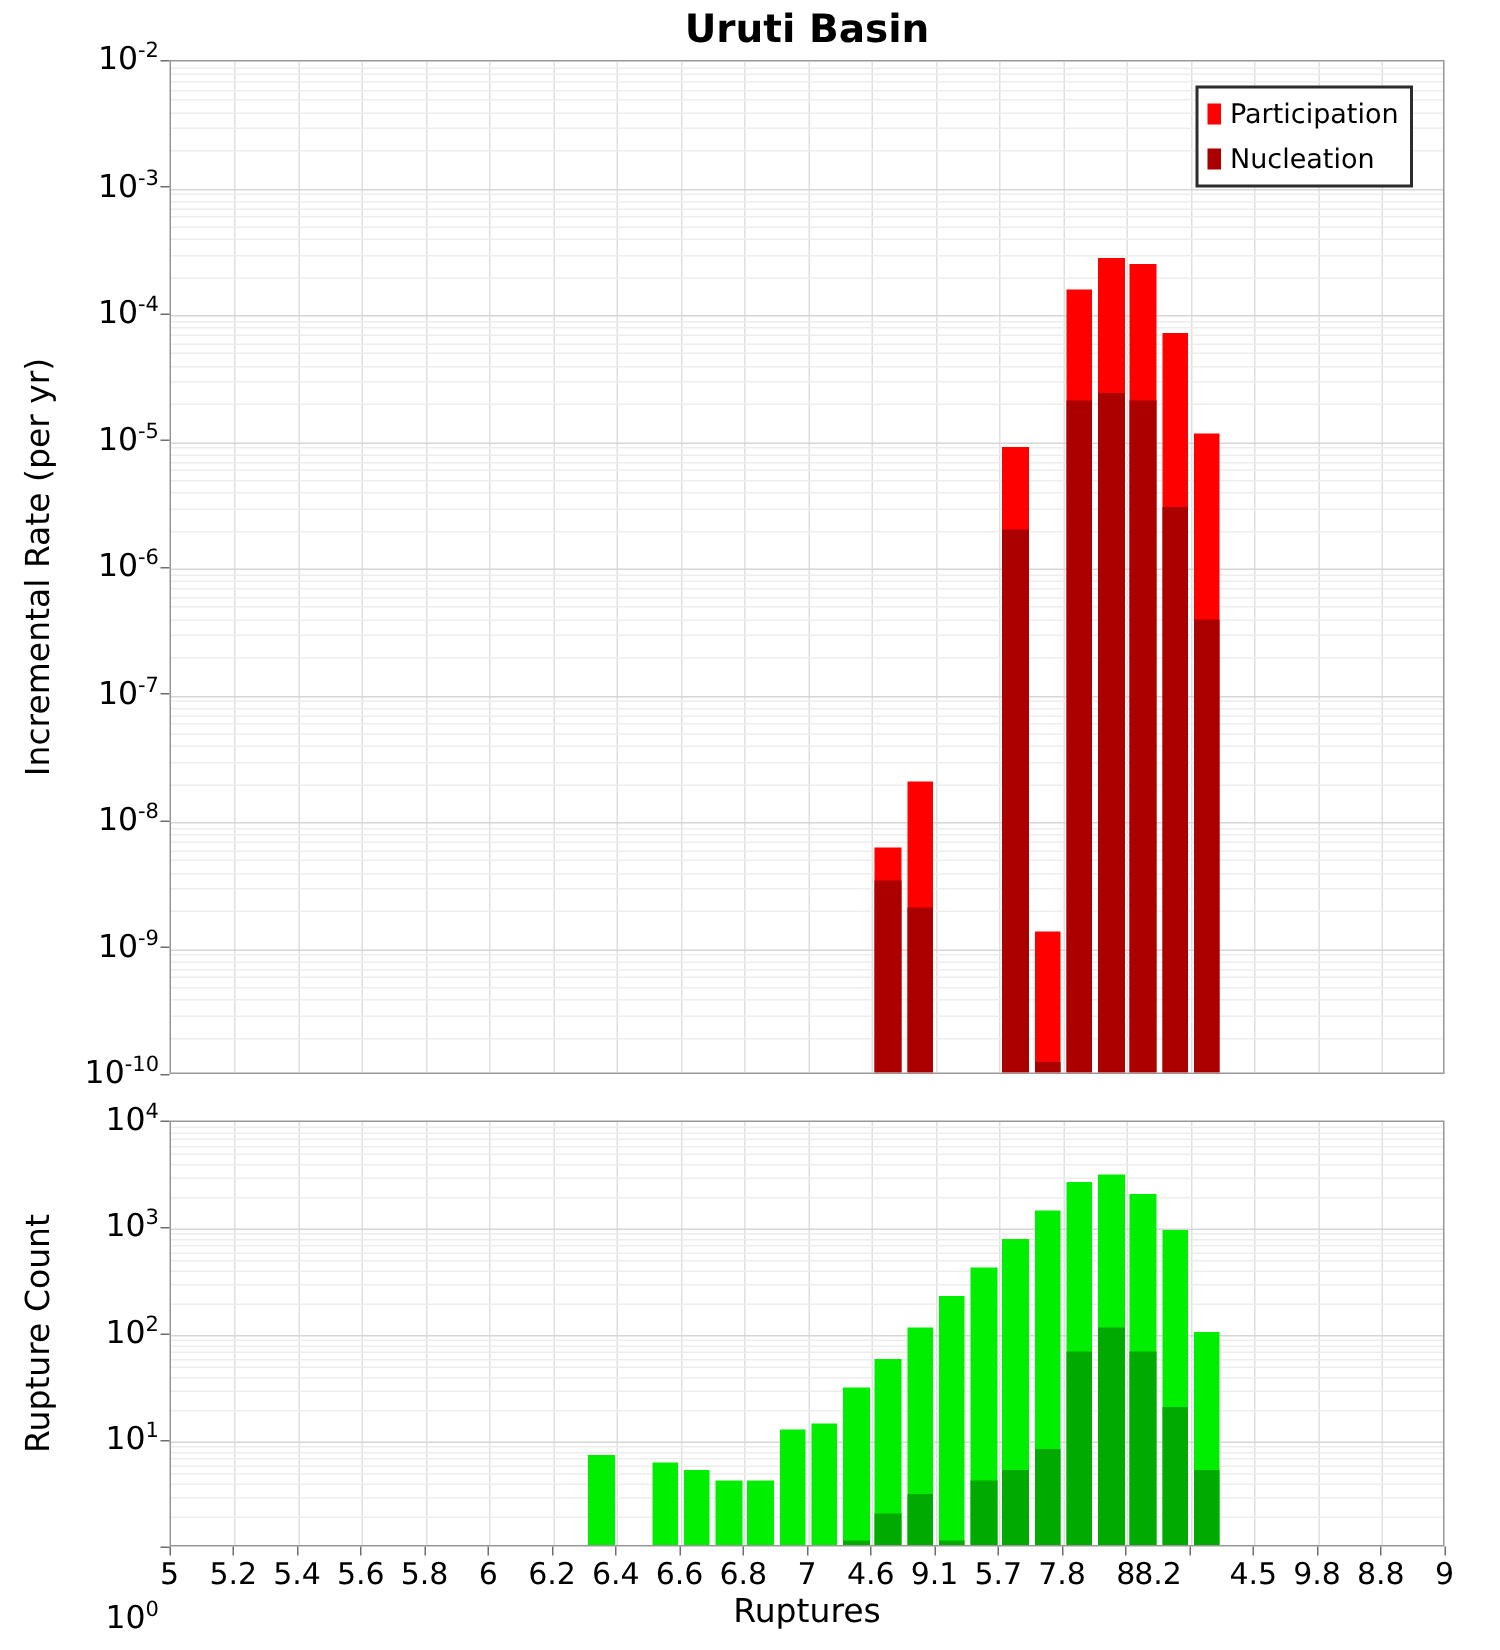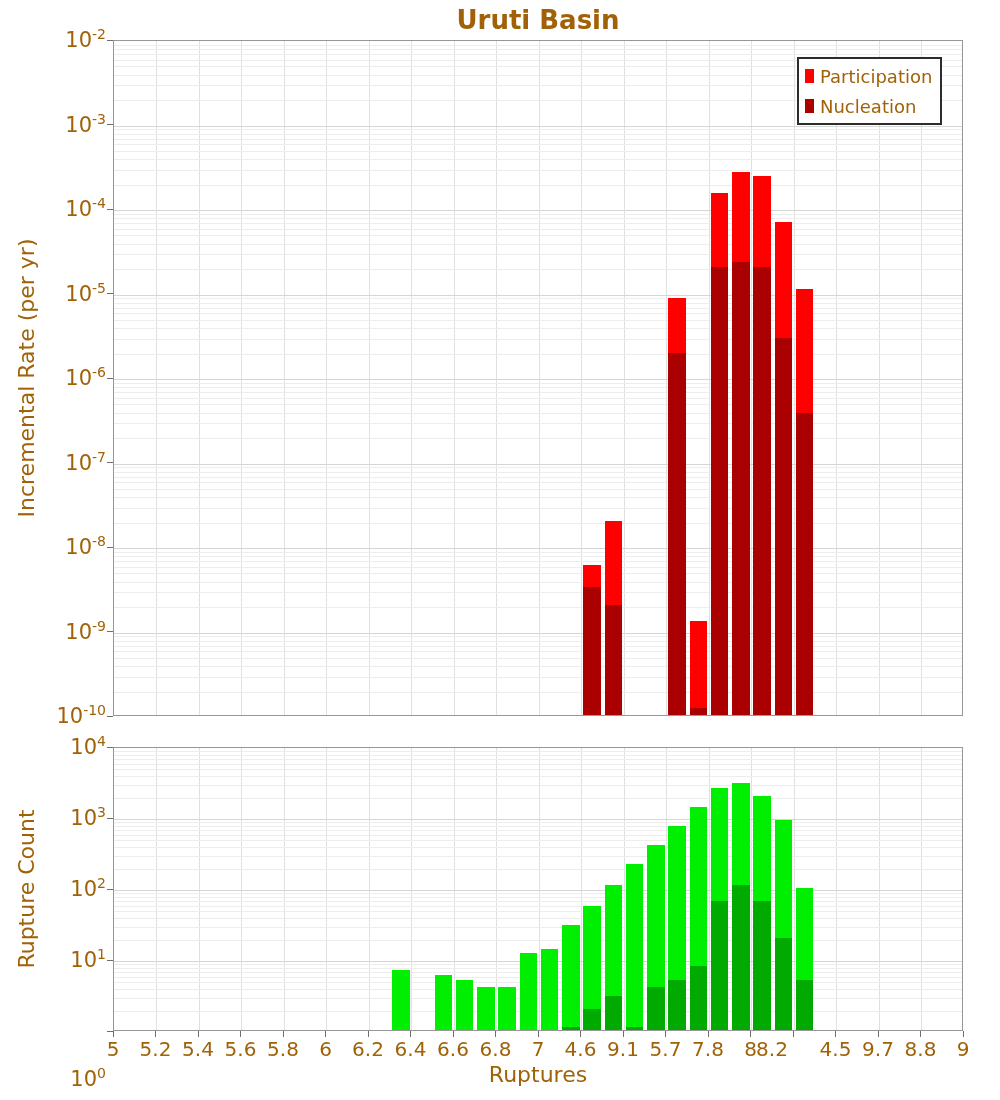--- a/index.html
+++ b/index.html
@@ -5,7 +5,7 @@
   html,body { margin:0; padding:0; background:#ffffff; }
   #root {
     position:relative; width:1000px; height:1100px; background:#ffffff;
-    font-family:"DejaVu Sans","Liberation Sans",sans-serif; color:#a16207;
+    font-family:"DejaVu Sans","Liberation Sans",sans-serif; color:#000000;
     overflow:hidden;
   }
   .chart-title {

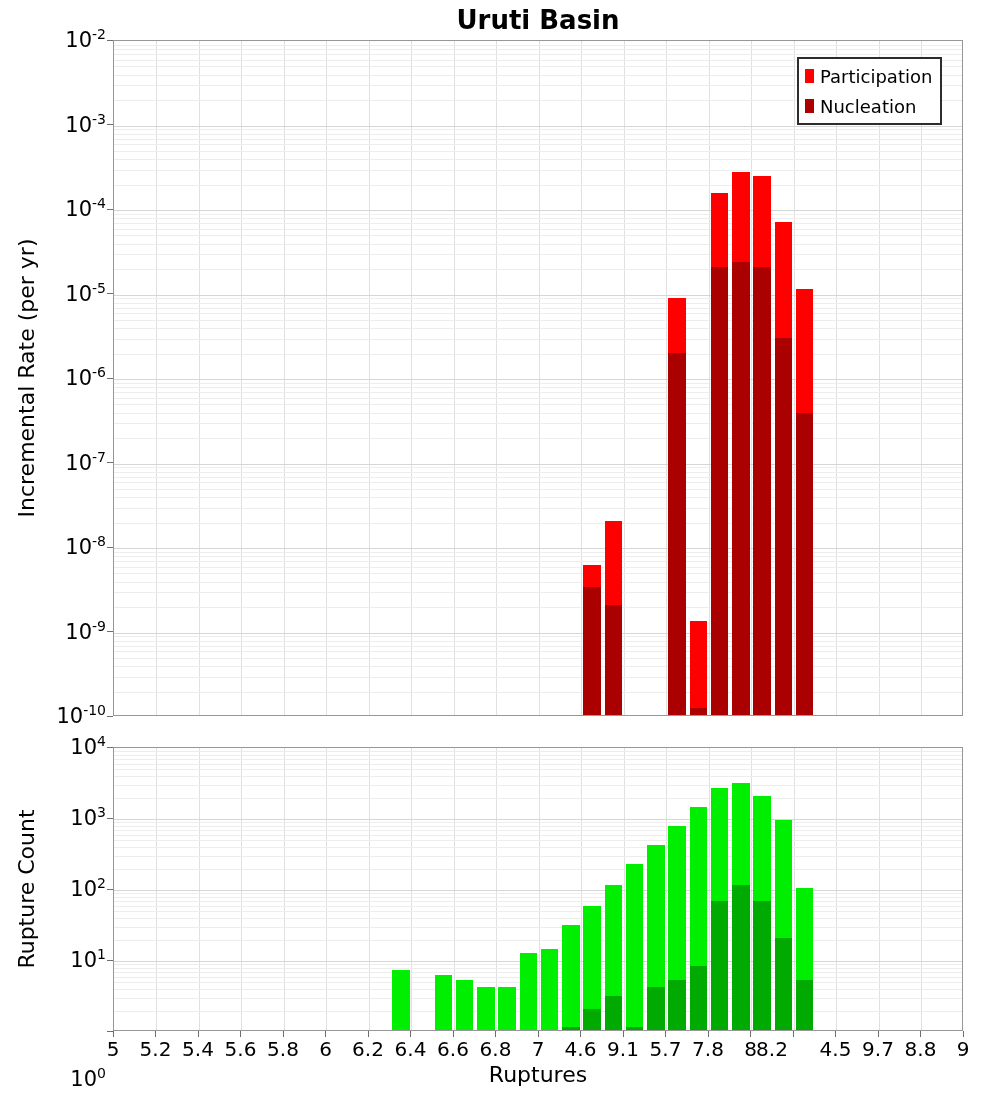--- a/index.html
+++ b/index.html
@@ -332,7 +332,7 @@
     <div class="tickmark" style="left: 792.5px; top: 1031px; width: 1px; height: 6px;"></div>
     <div class="xtick" style="left: 835.5px;">4.5</div>
     <div class="tickmark" style="left: 835px; top: 1031px; width: 1px; height: 6px;"></div>
-    <div class="xtick" style="left: 878px;">9.7</div>
+    <div class="xtick" style="left: 878px;">9.8</div>
     <div class="tickmark" style="left: 877.5px; top: 1031px; width: 1px; height: 6px;"></div>
     <div class="xtick" style="left: 920.5px;">8.8</div>
     <div class="tickmark" style="left: 920px; top: 1031px; width: 1px; height: 6px;"></div>

